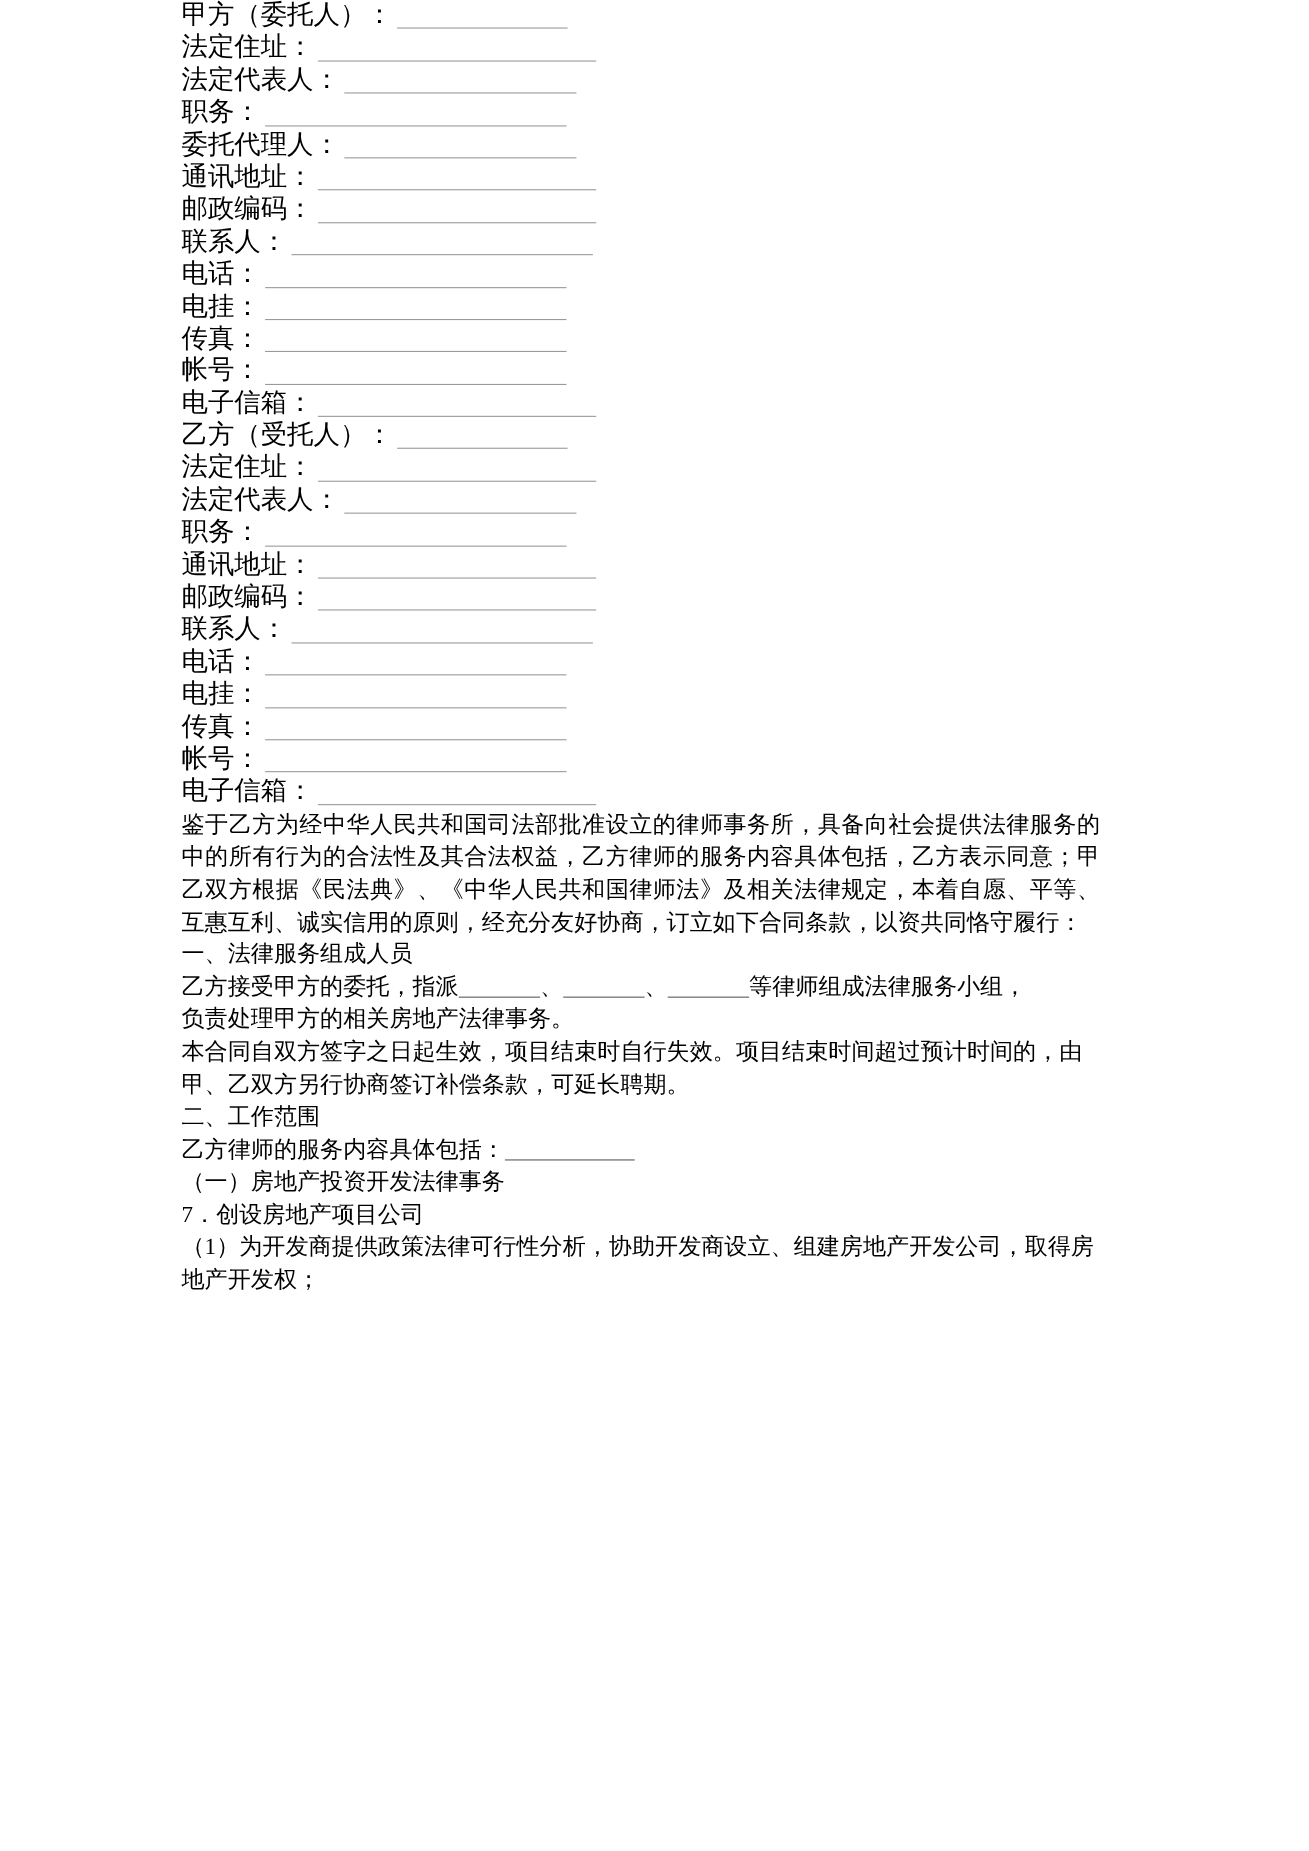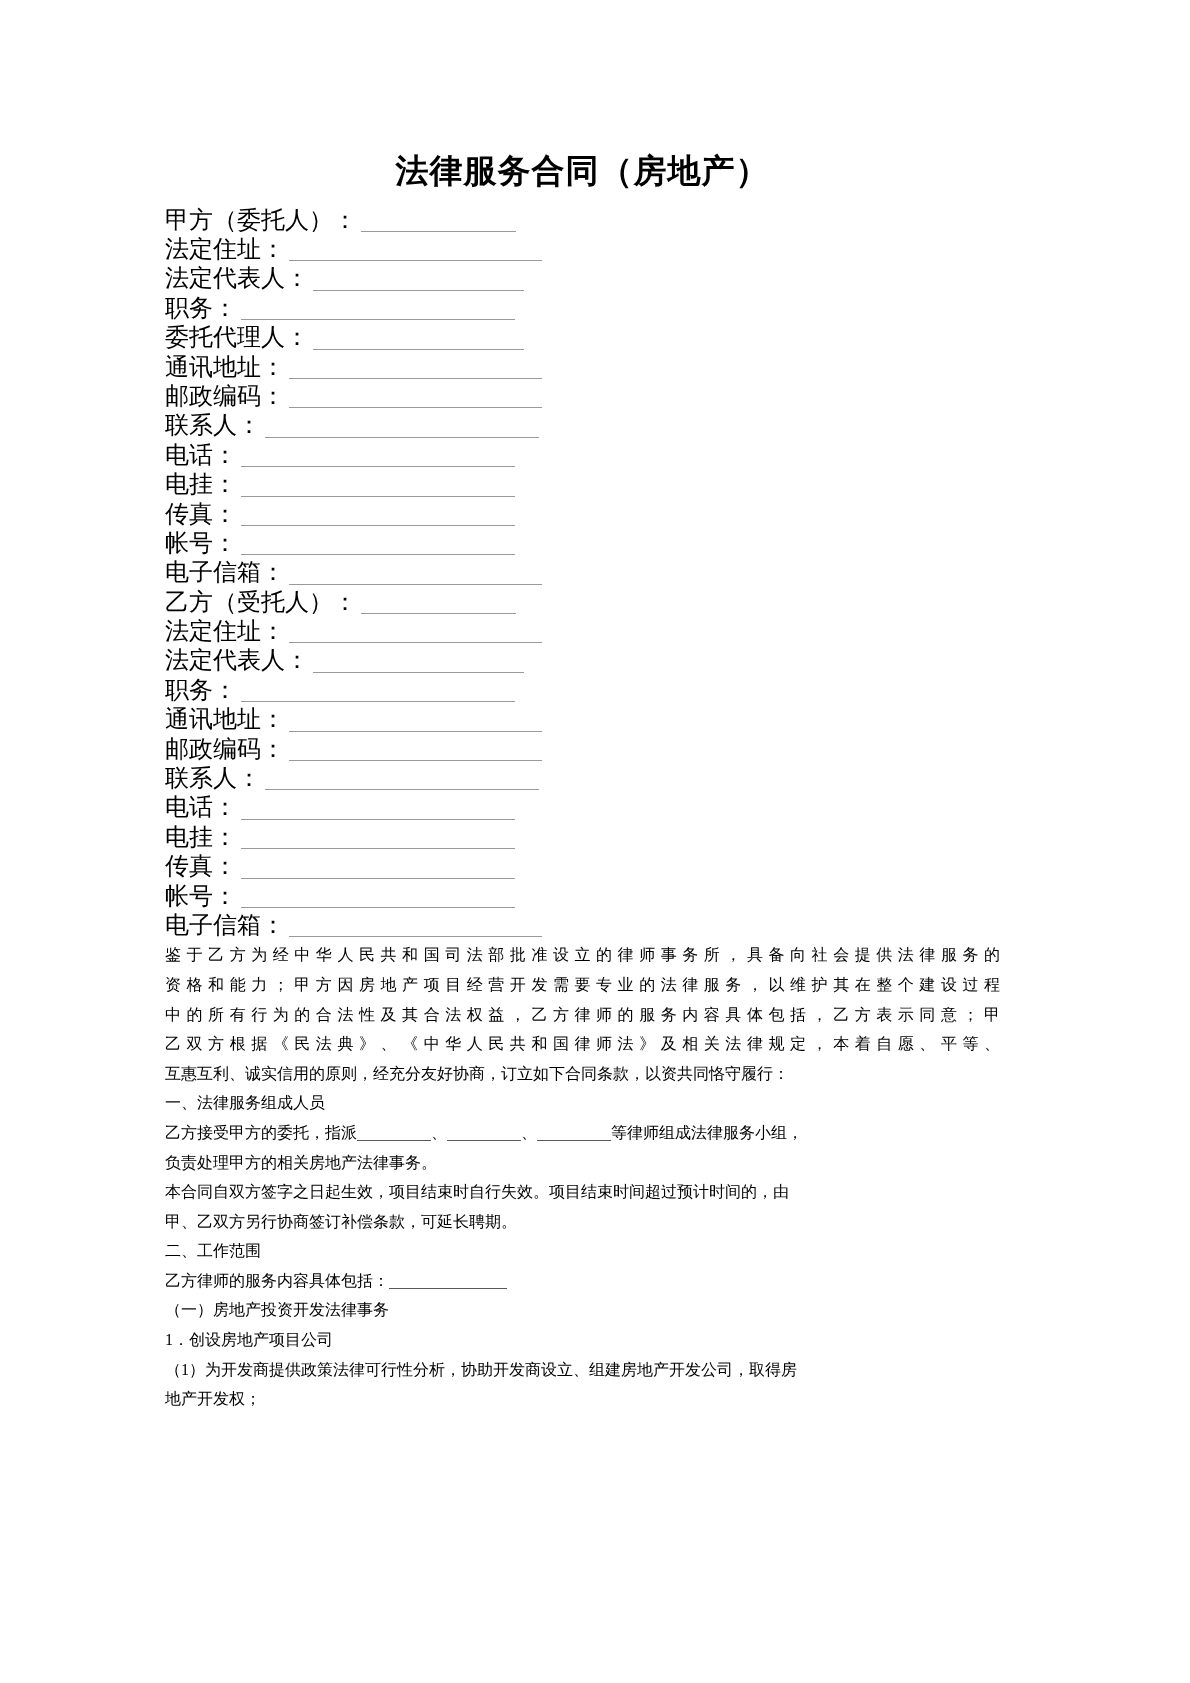--- a/index.html
+++ b/index.html
@@ -84,7 +84,6 @@
 <div class="page">
   <div class="content">
 
-    <h1 class="doc-title">法律服务合同（房地产）</h1>
 
     <div id="party-a-list">
         <div class="field-row">

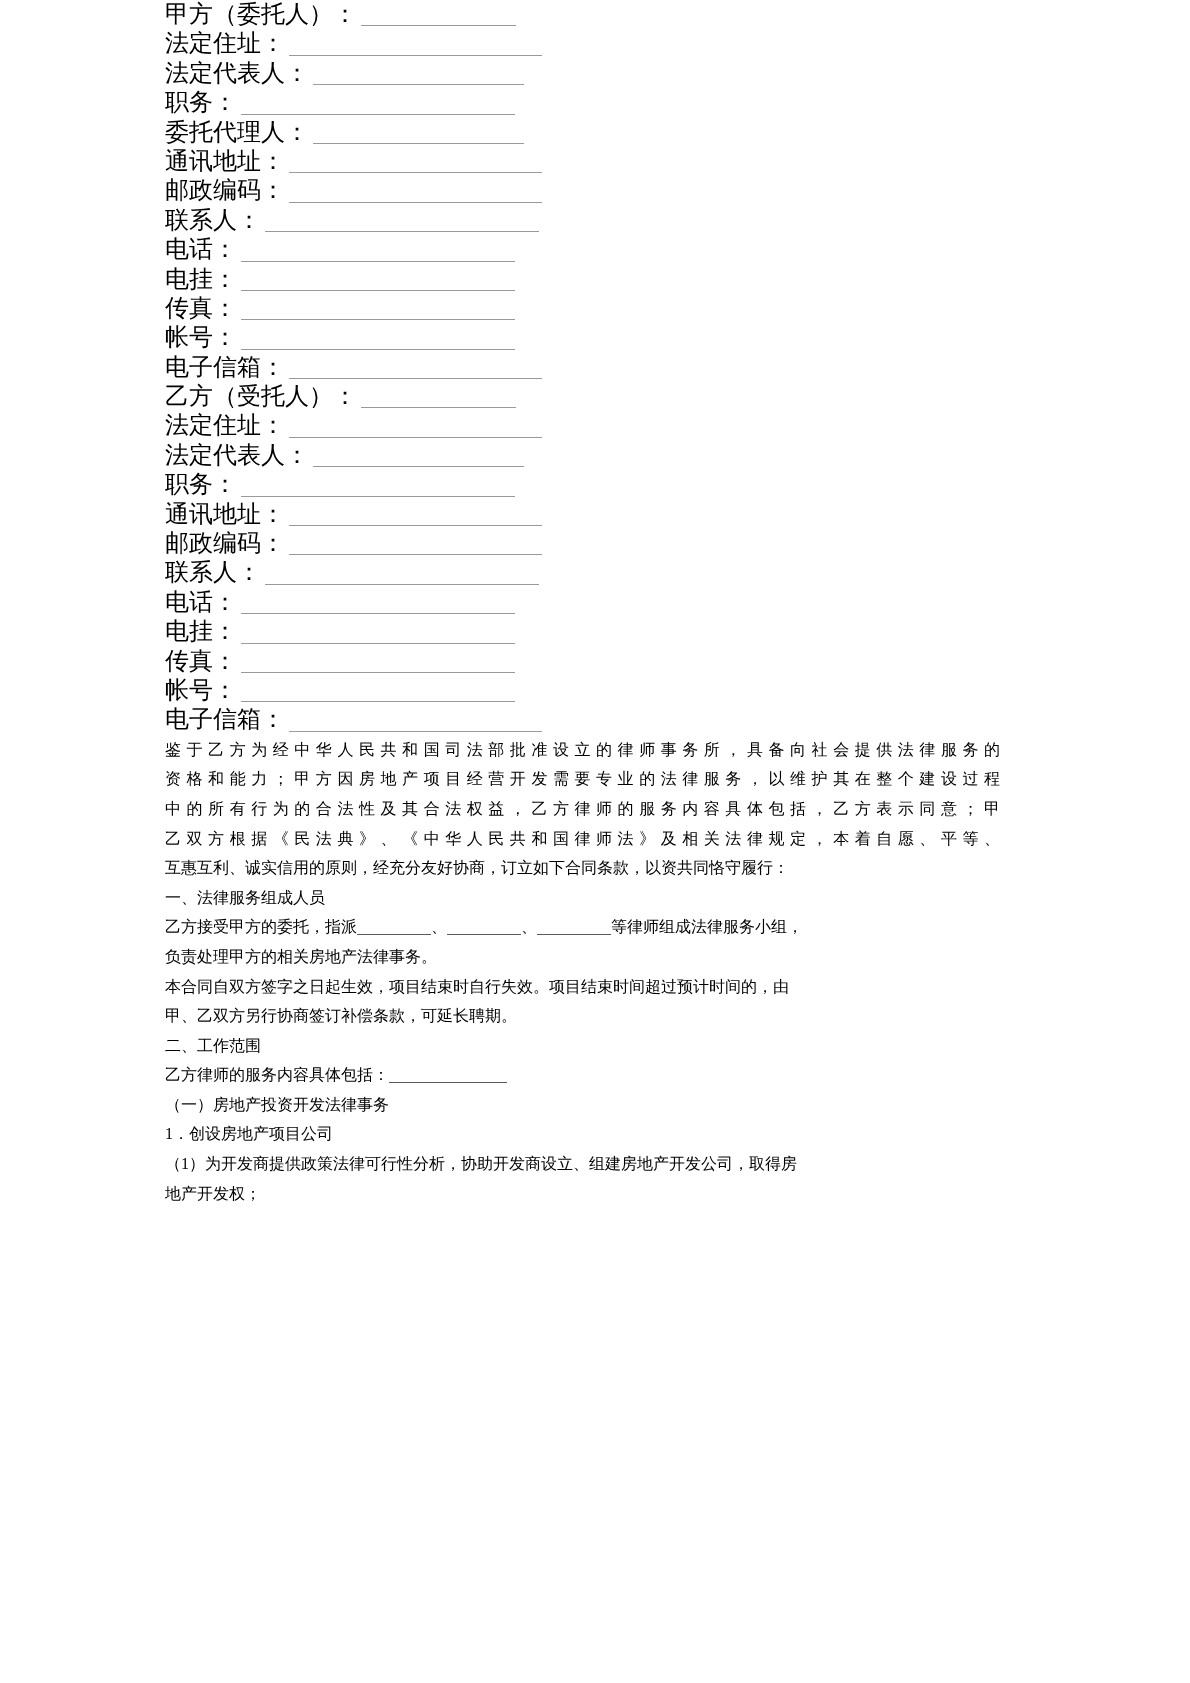--- a/index.html
+++ b/index.html
@@ -58,7 +58,7 @@
   }
   
   .body-line {
-    font-size: 16px;
+    font-size: 21px;
     line-height: 29.6px;
     height: 29.6px;
     white-space: nowrap;

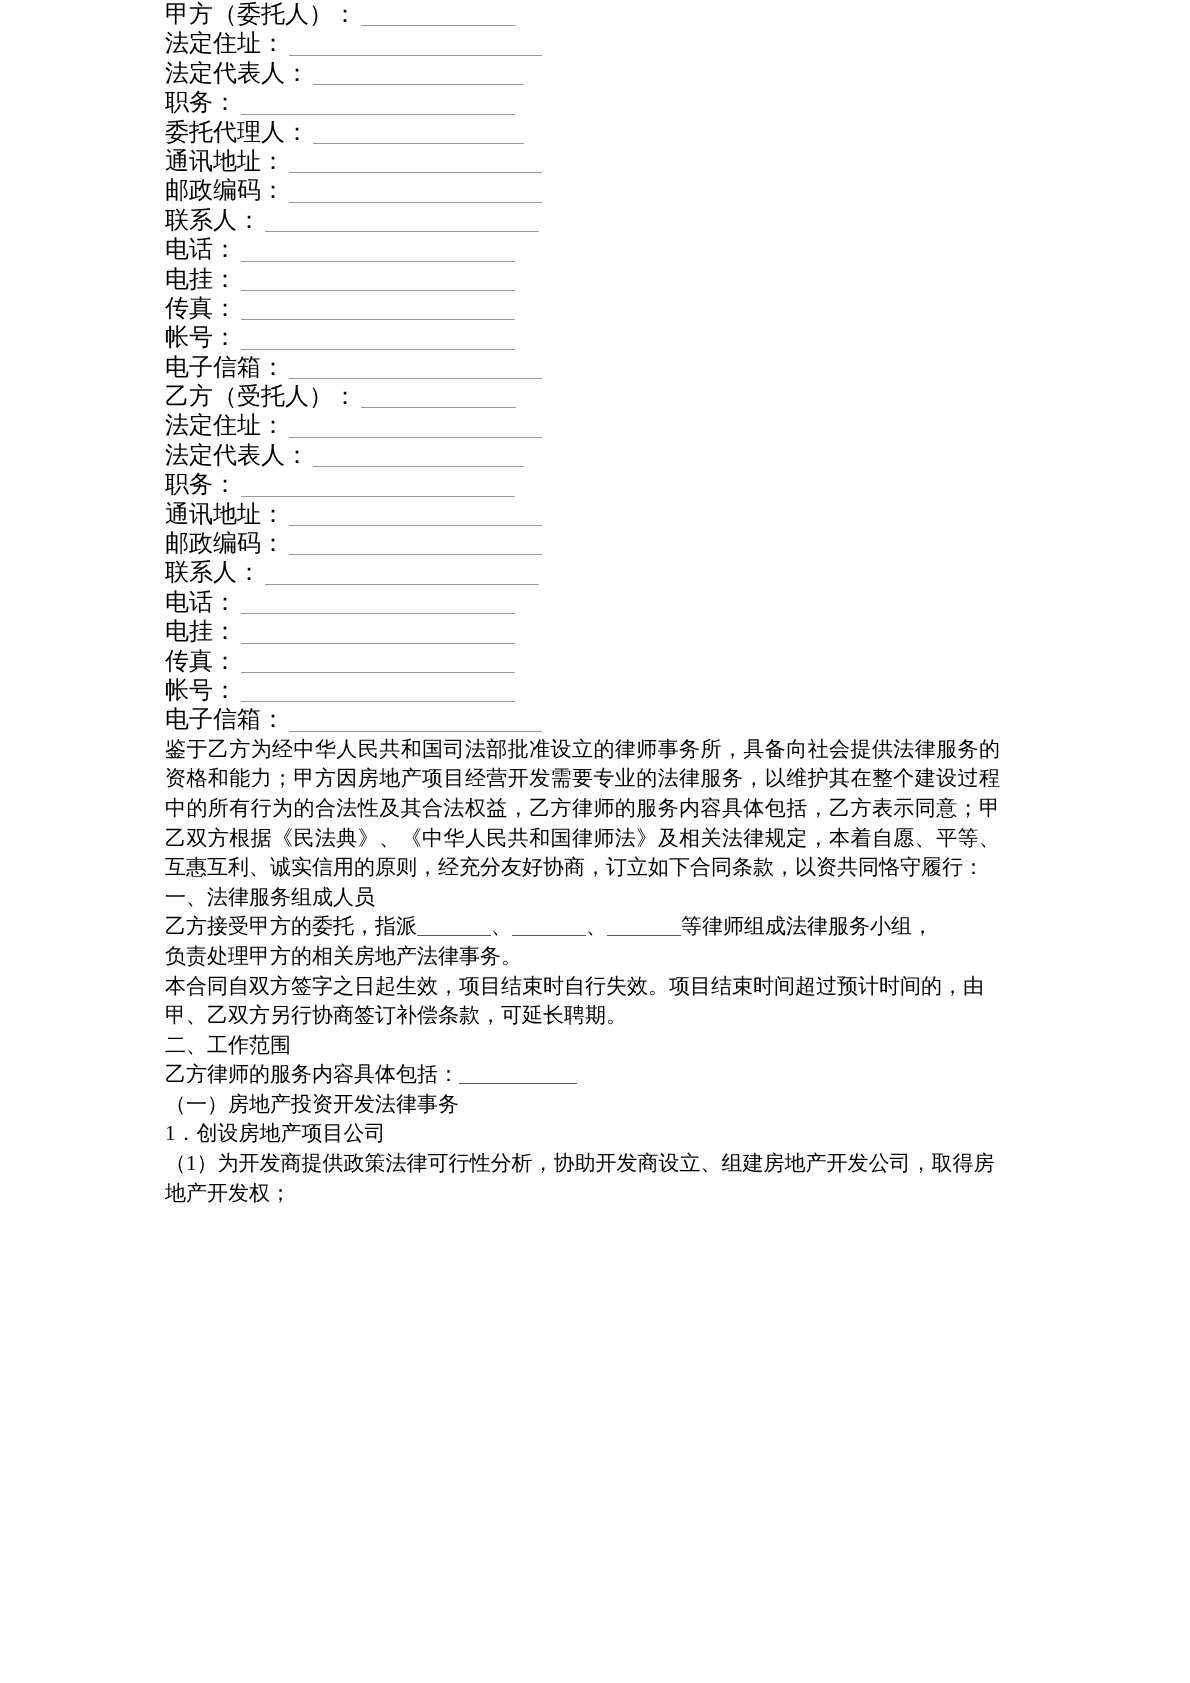--- a/index.html
+++ b/index.html
@@ -193,7 +193,6 @@
 
     <div id="recital-list">
         <div class="body-line justify">鉴于乙方为经中华人民共和国司法部批准设立的律师事务所，具备向社会提供法律服务的</div>
-        <div class="body-line justify">资格和能力；甲方因房地产项目经营开发需要专业的法律服务，以维护其在整个建设过程</div>
         <div class="body-line justify">中的所有行为的合法性及其合法权益，乙方律师的服务内容具体包括，乙方表示同意；甲</div>
         <div class="body-line justify">乙双方根据《民法典》、《中华人民共和国律师法》及相关法律规定，本着自愿、平等、</div>
         <div class="body-line">互惠互利、诚实信用的原则，经充分友好协商，订立如下合同条款，以资共同恪守履行：</div>

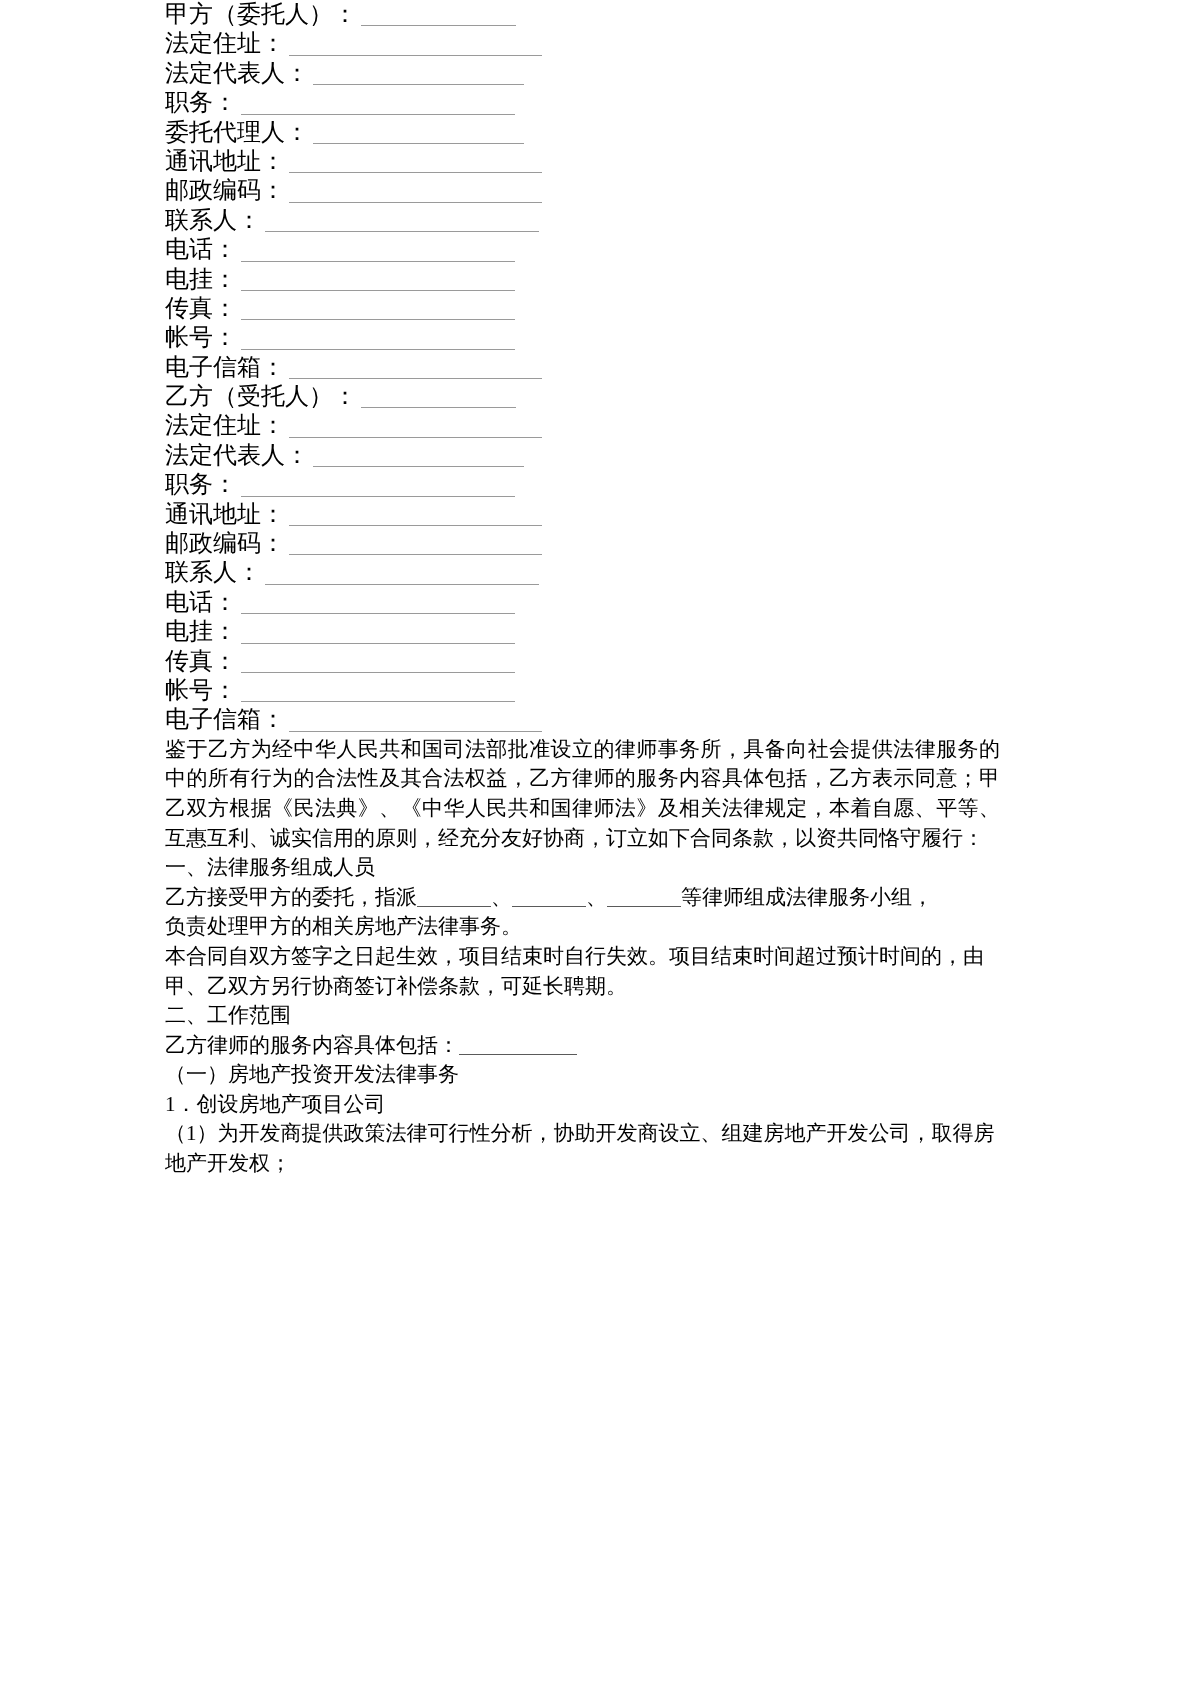--- a/index.html
+++ b/index.html
@@ -215,7 +215,7 @@
     </div>
 
     <div class="body-line">（一）房地产投资开发法律事务</div>
-    <div class="body-line">1．创设房地产项目公司</div>
+    <div class="body-line">7．创设房地产项目公司</div>
     <div class="body-line">（1）为开发商提供政策法律可行性分析，协助开发商设立、组建房地产开发公司，取得房</div>
     <div class="body-line">地产开发权；</div>
 

